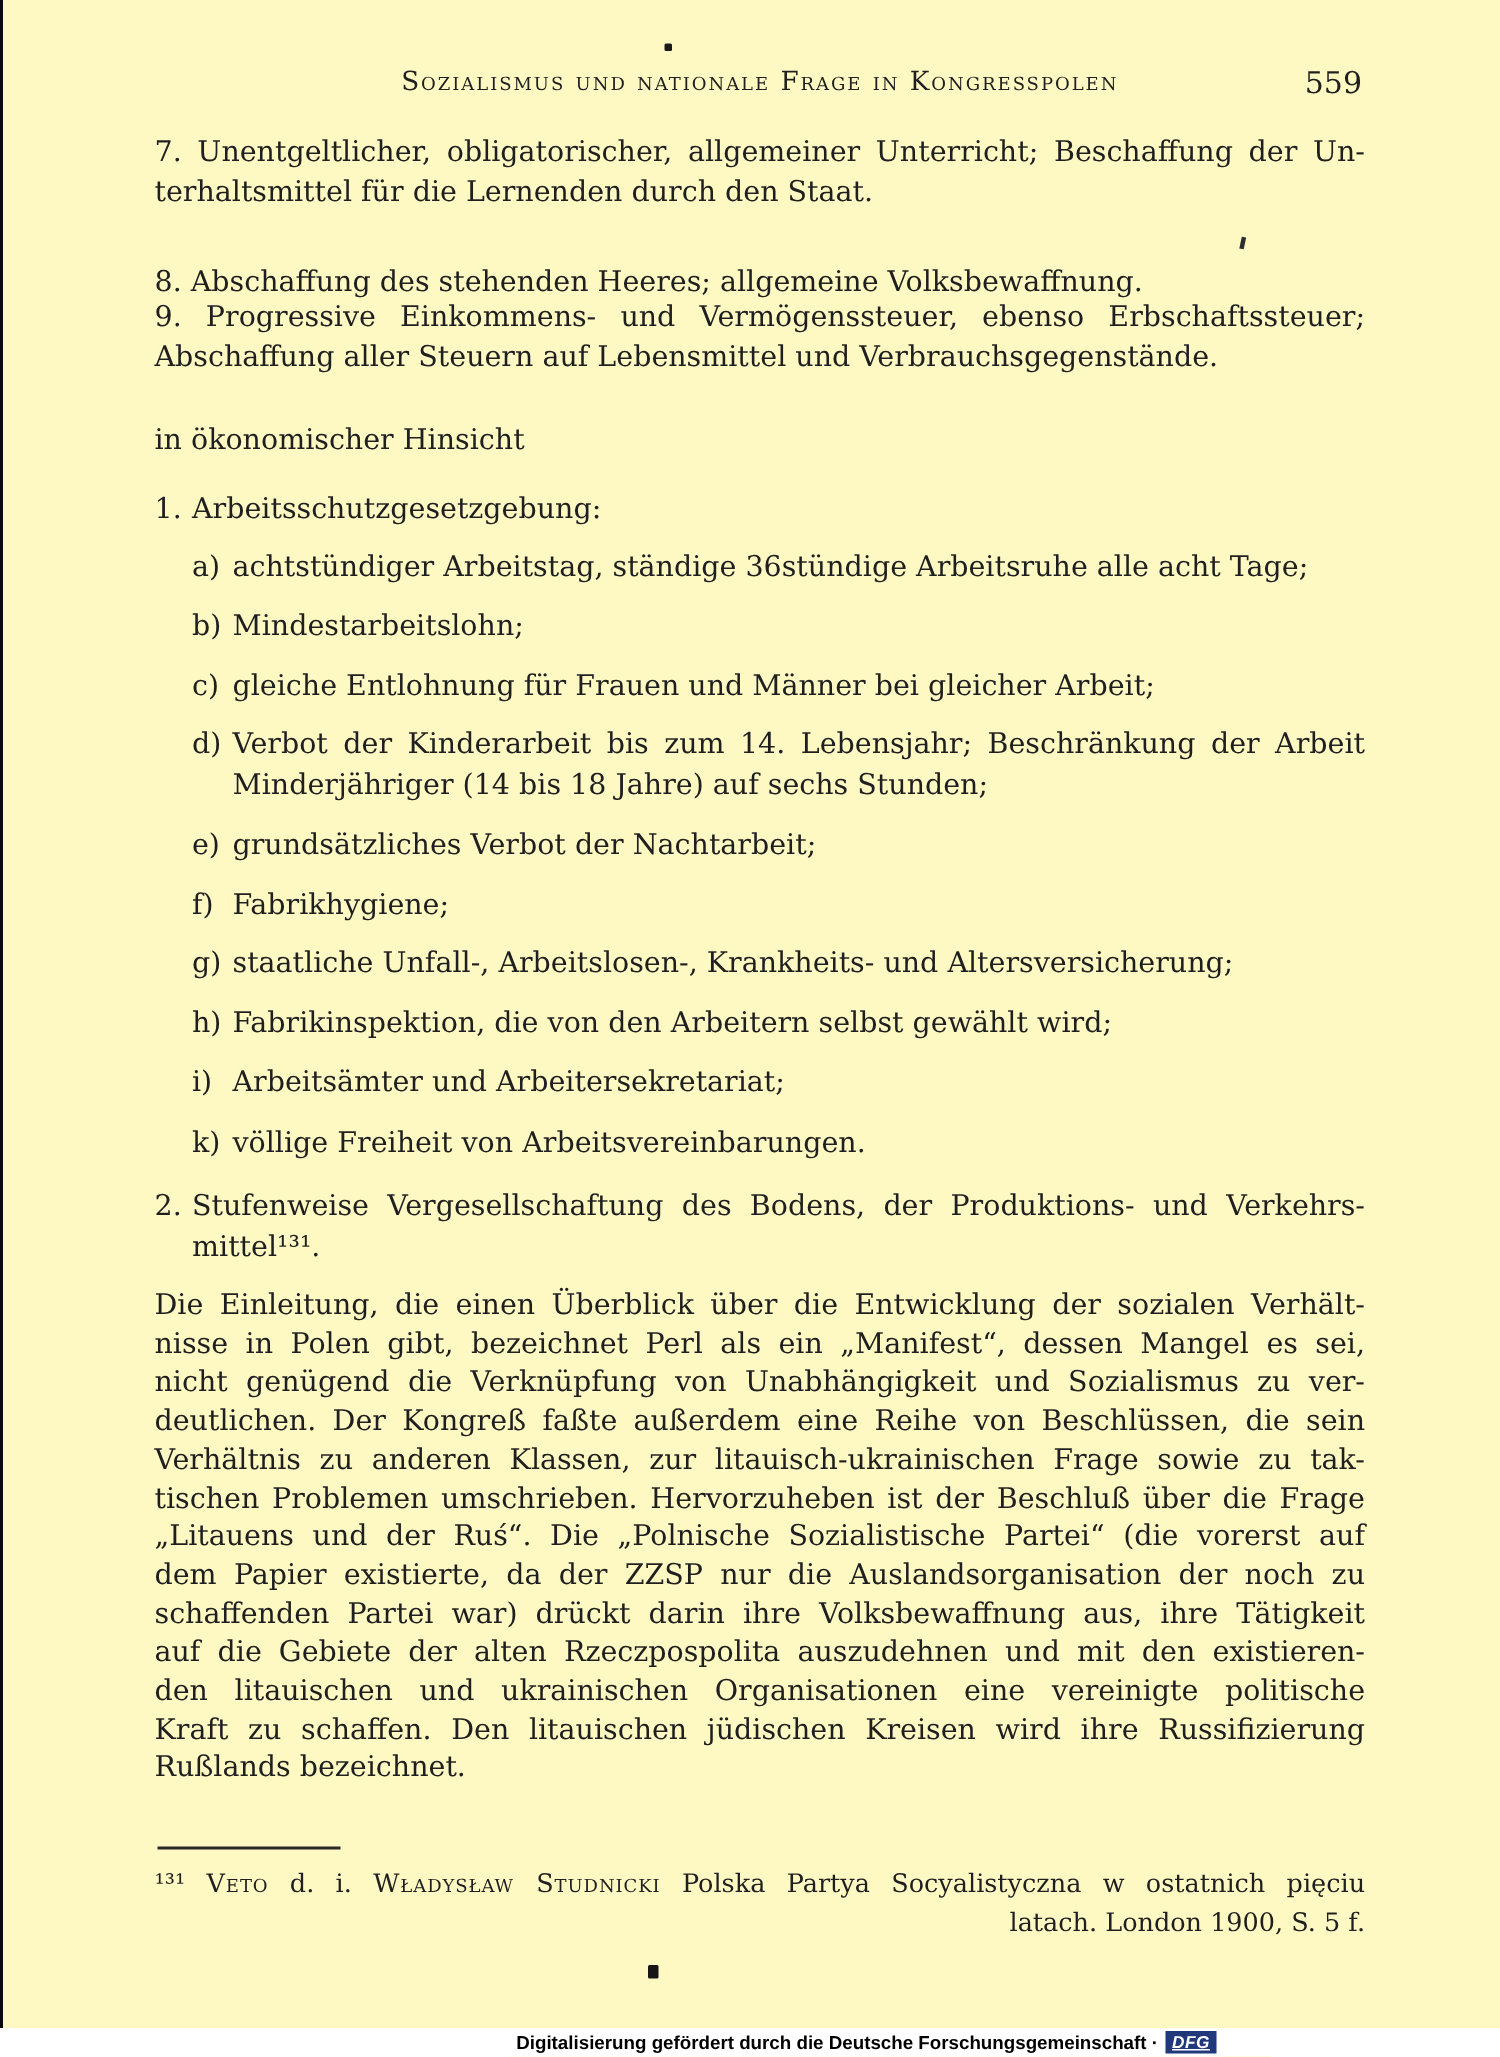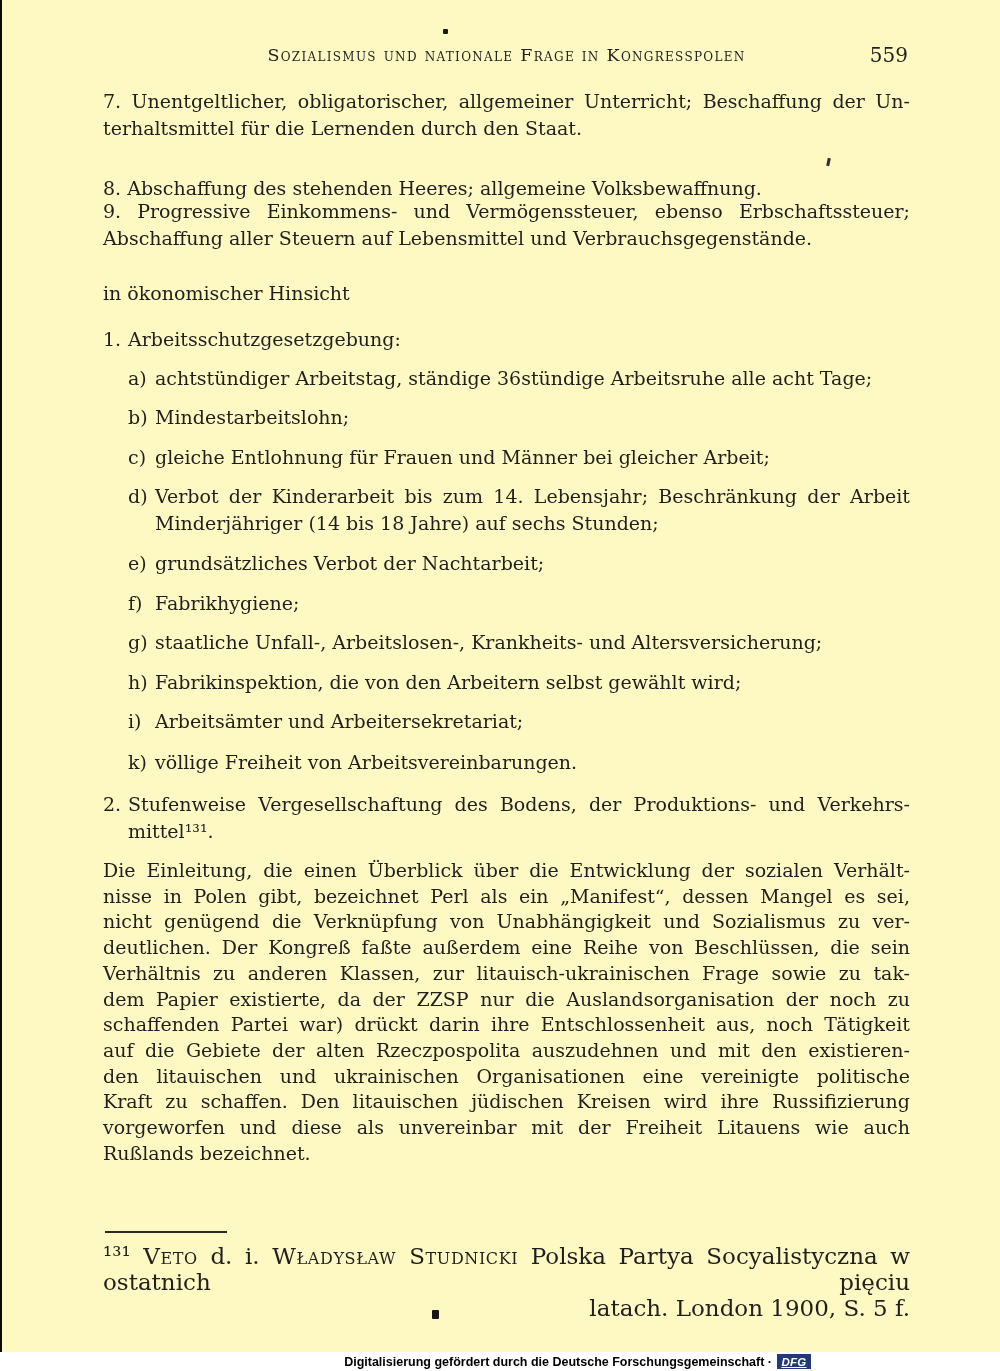--- a/index.html
+++ b/index.html
@@ -184,6 +184,7 @@
       <div class="tline">nicht genügend die Verknüpfung von Unabhängigkeit und Sozialismus zu ver-</div>
       <div class="tline">deutlichen. Der Kongreß faßte außerdem eine Reihe von Beschlüssen, die sein</div>
       <div class="tline">Verhältnis zu anderen Klassen, zur litauisch-ukrainischen Frage sowie zu tak-</div>
+      <div class="tline">tischen Problemen umschrieben. Hervorzuheben ist der Beschluß über die Frage</div>
       <div class="tline">dem Papier existierte, da der ZZSP nur die Auslandsorganisation der noch zu</div>
       <div class="tline">schaffenden Partei war) drückt darin ihre Entschlossenheit aus, noch Tätigkeit</div>
       <div class="tline">auf die Gebiete der alten Rzeczpospolita auszudehnen und mit den existieren-</div>

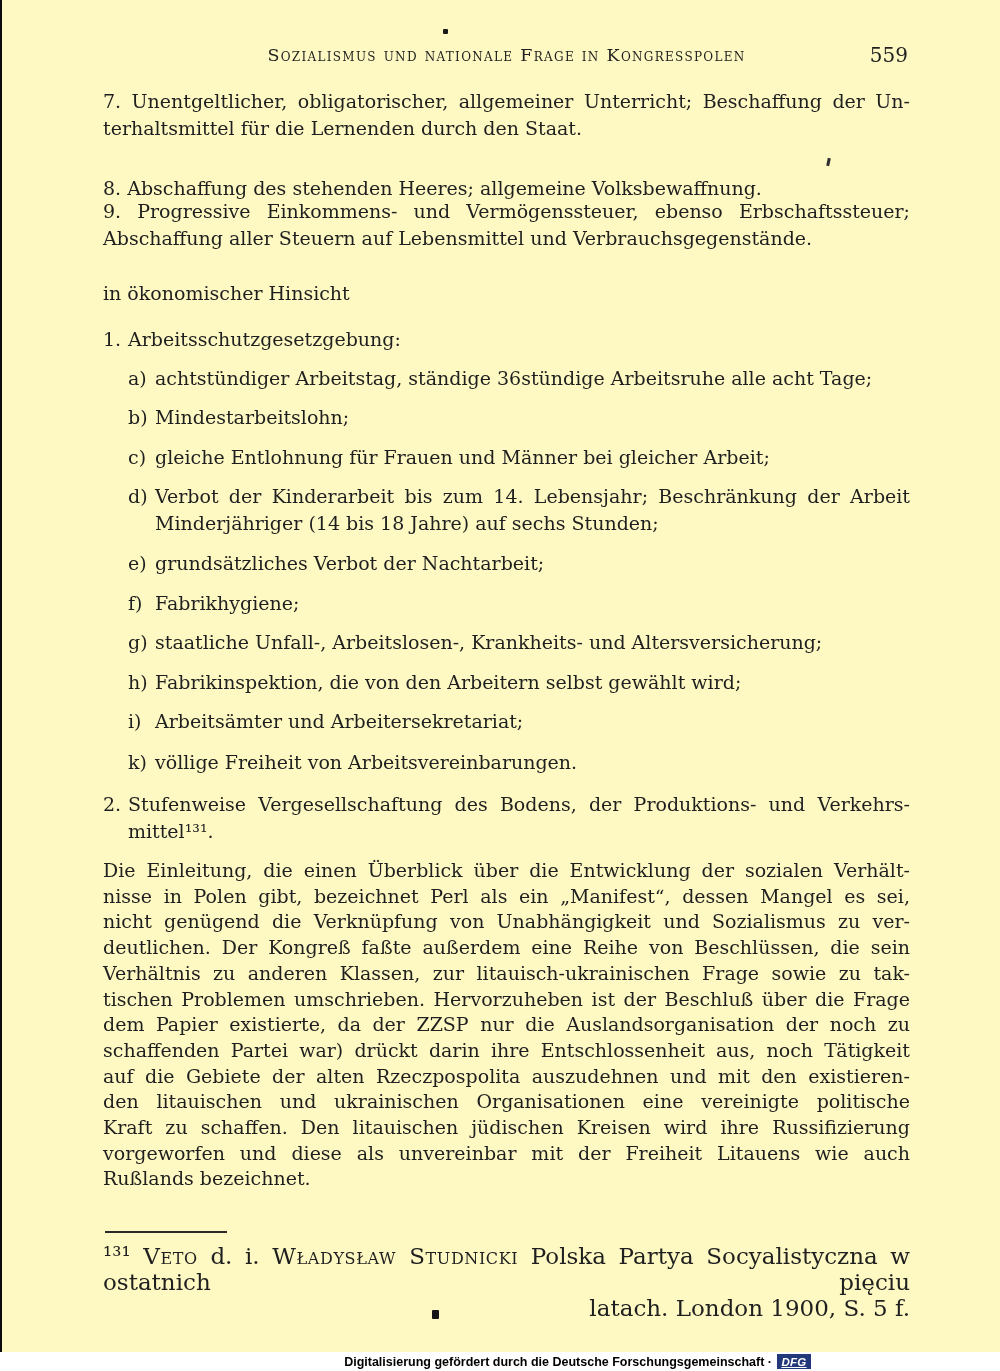--- a/index.html
+++ b/index.html
@@ -185,6 +185,7 @@
       <div class="tline">deutlichen. Der Kongreß faßte außerdem eine Reihe von Beschlüssen, die sein</div>
       <div class="tline">Verhältnis zu anderen Klassen, zur litauisch-ukrainischen Frage sowie zu tak-</div>
       <div class="tline">tischen Problemen umschrieben. Hervorzuheben ist der Beschluß über die Frage</div>
+      <div class="tline">„Litauens und der Ruś“. Die „Polnische Sozialistische Partei“ (die vorerst auf</div>
       <div class="tline">dem Papier existierte, da der ZZSP nur die Auslandsorganisation der noch zu</div>
       <div class="tline">schaffenden Partei war) drückt darin ihre Entschlossenheit aus, noch Tätigkeit</div>
       <div class="tline">auf die Gebiete der alten Rzeczpospolita auszudehnen und mit den existieren-</div>

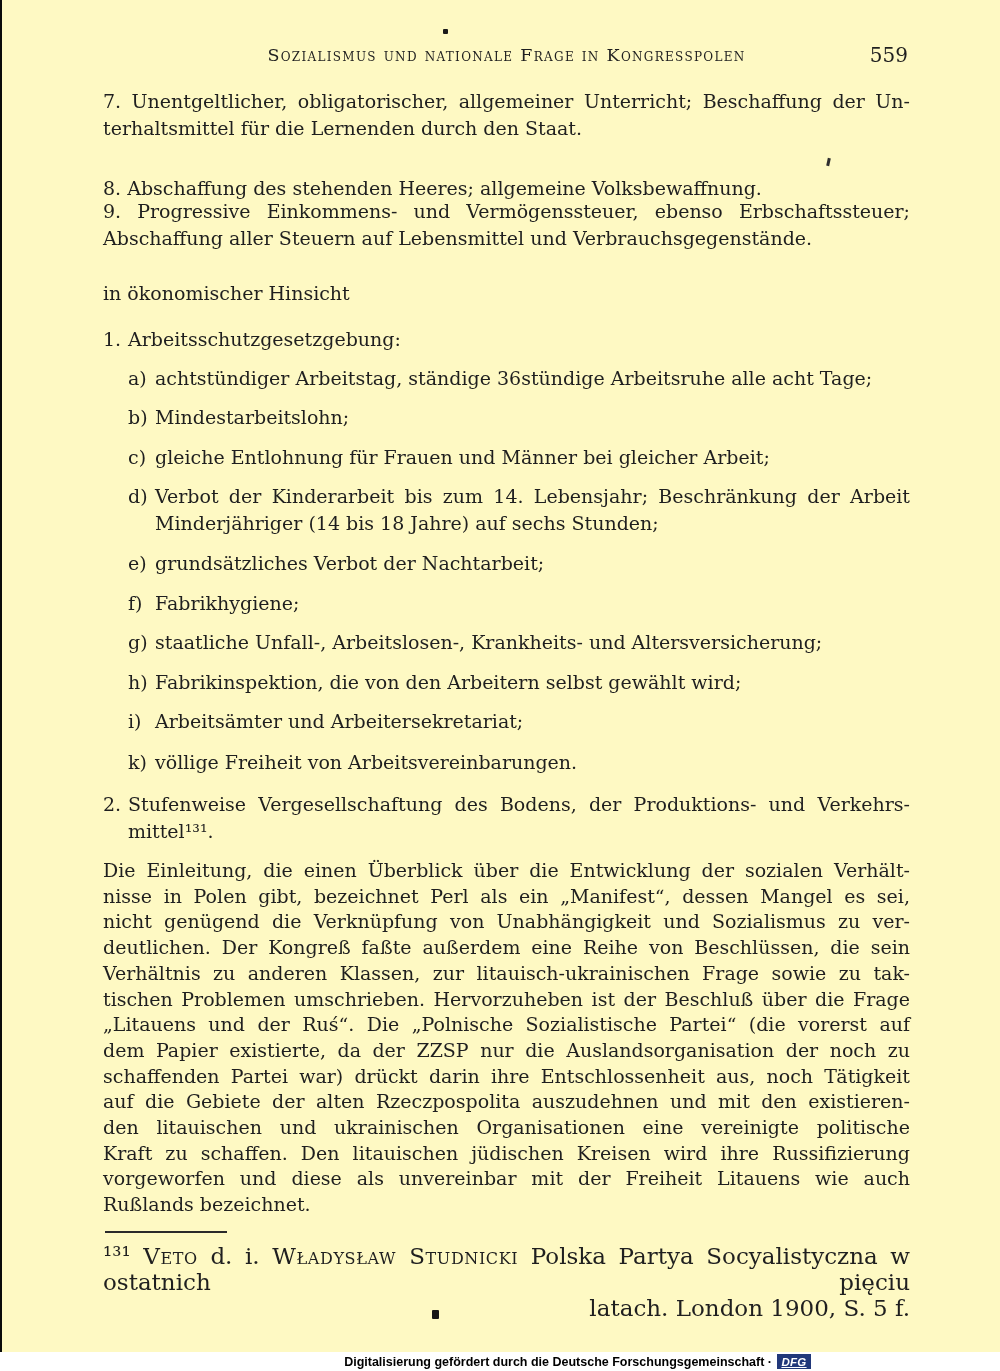--- a/index.html
+++ b/index.html
@@ -187,7 +187,7 @@
       <div class="tline">tischen Problemen umschrieben. Hervorzuheben ist der Beschluß über die Frage</div>
       <div class="tline">„Litauens und der Ruś“. Die „Polnische Sozialistische Partei“ (die vorerst auf</div>
       <div class="tline">dem Papier existierte, da der ZZSP nur die Auslandsorganisation der noch zu</div>
-      <div class="tline">schaffenden Partei war) drückt darin ihre Entschlossenheit aus, noch Tätigkeit</div>
+      <div class="tline">schaffenden Partei war) drückt darin ihre Volksbewaffnung aus, ihre Tätigkeit</div>
       <div class="tline">auf die Gebiete der alten Rzeczpospolita auszudehnen und mit den existieren-</div>
       <div class="tline">den litauischen und ukrainischen Organisationen eine vereinigte politische</div>
       <div class="tline">Kraft zu schaffen. Den litauischen jüdischen Kreisen wird ihre Russifizierung</div>

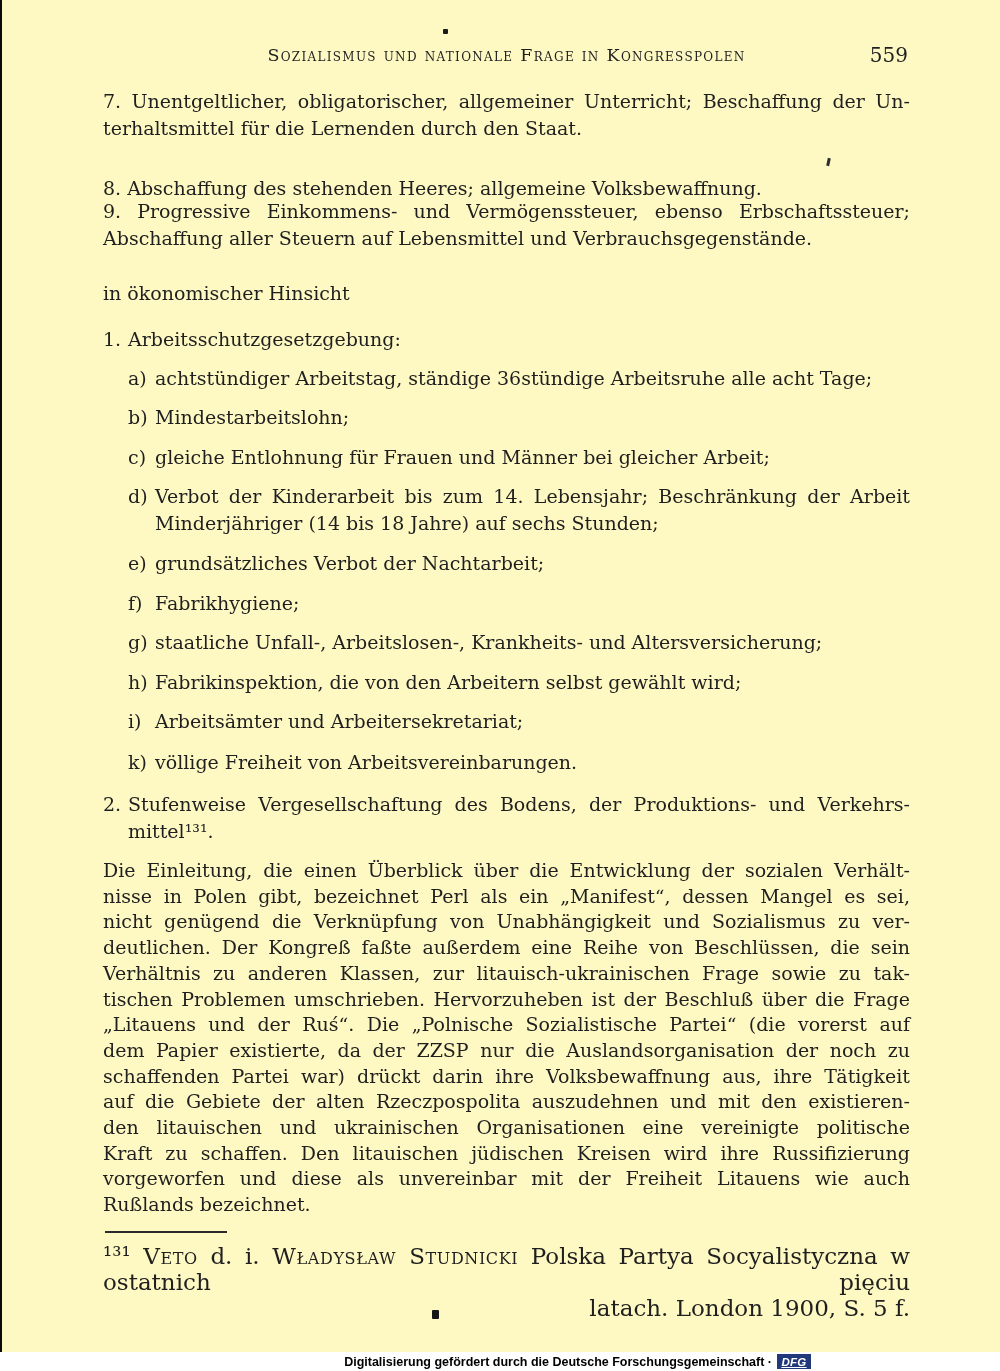--- a/index.html
+++ b/index.html
@@ -191,7 +191,6 @@
       <div class="tline">auf die Gebiete der alten Rzeczpospolita auszudehnen und mit den existieren-</div>
       <div class="tline">den litauischen und ukrainischen Organisationen eine vereinigte politische</div>
       <div class="tline">Kraft zu schaffen. Den litauischen jüdischen Kreisen wird ihre Russifizierung</div>
-      <div class="tline">vorgeworfen und diese als unvereinbar mit der Freiheit Litauens wie auch</div>
       <div class="tline tline-last">Rußlands bezeichnet.</div>
     </div>
 

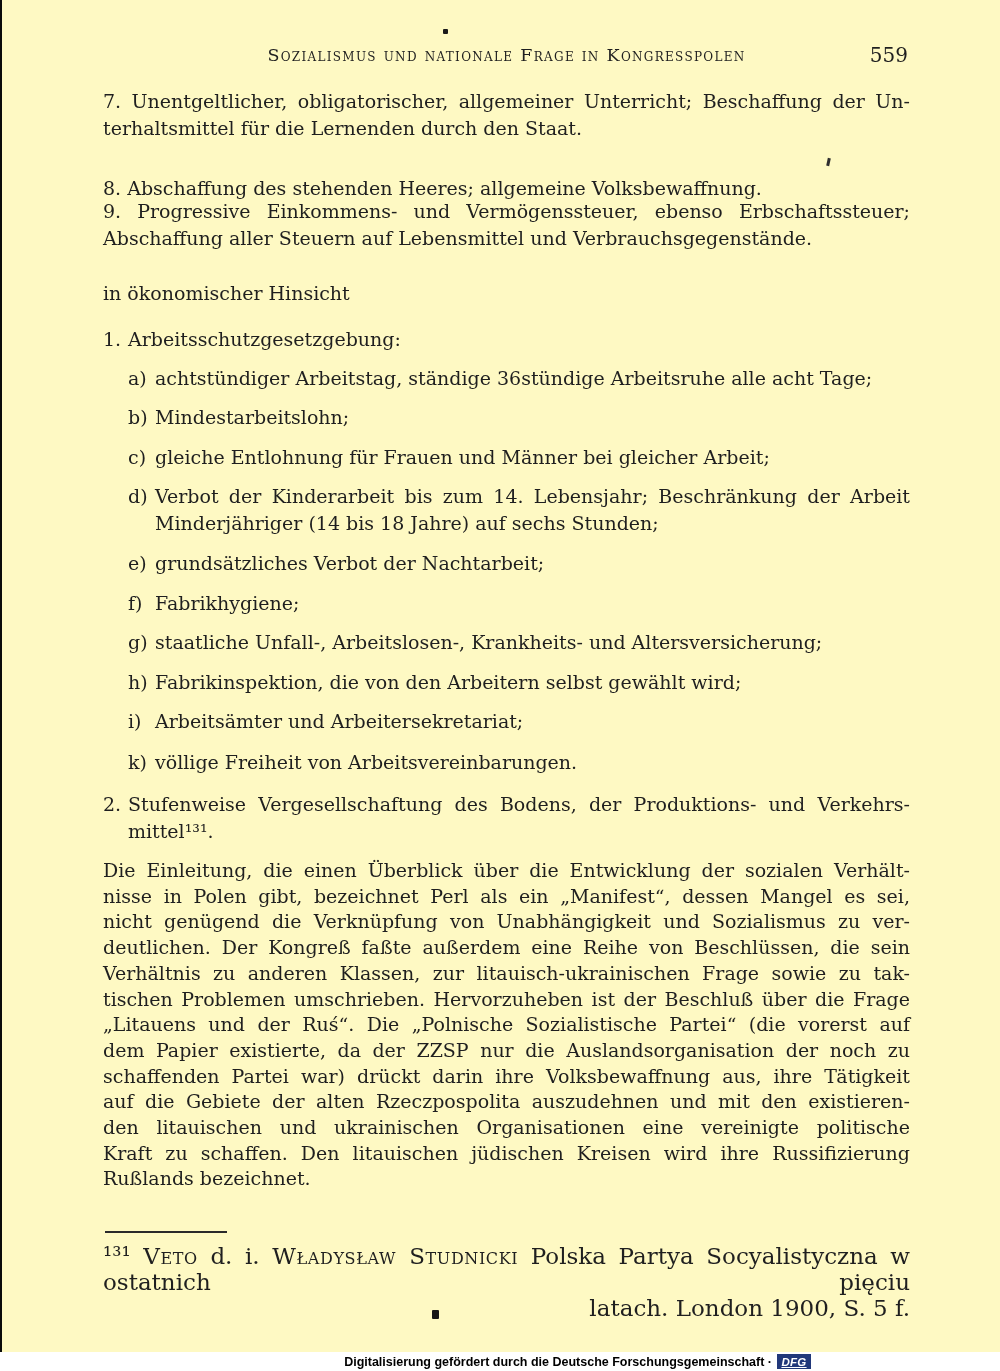--- a/index.html
+++ b/index.html
@@ -52,7 +52,7 @@
   }
   .footnote {
     position: absolute; left: 103px; top: 1243px; width: 807px;
-    font-size: 23px; line-height: 26px;
+    font-size: 17px; line-height: 26px;
   }
   .fn-line1 { text-align: justify; text-align-last: justify; }
   .fn-line2 { text-align: right; }

